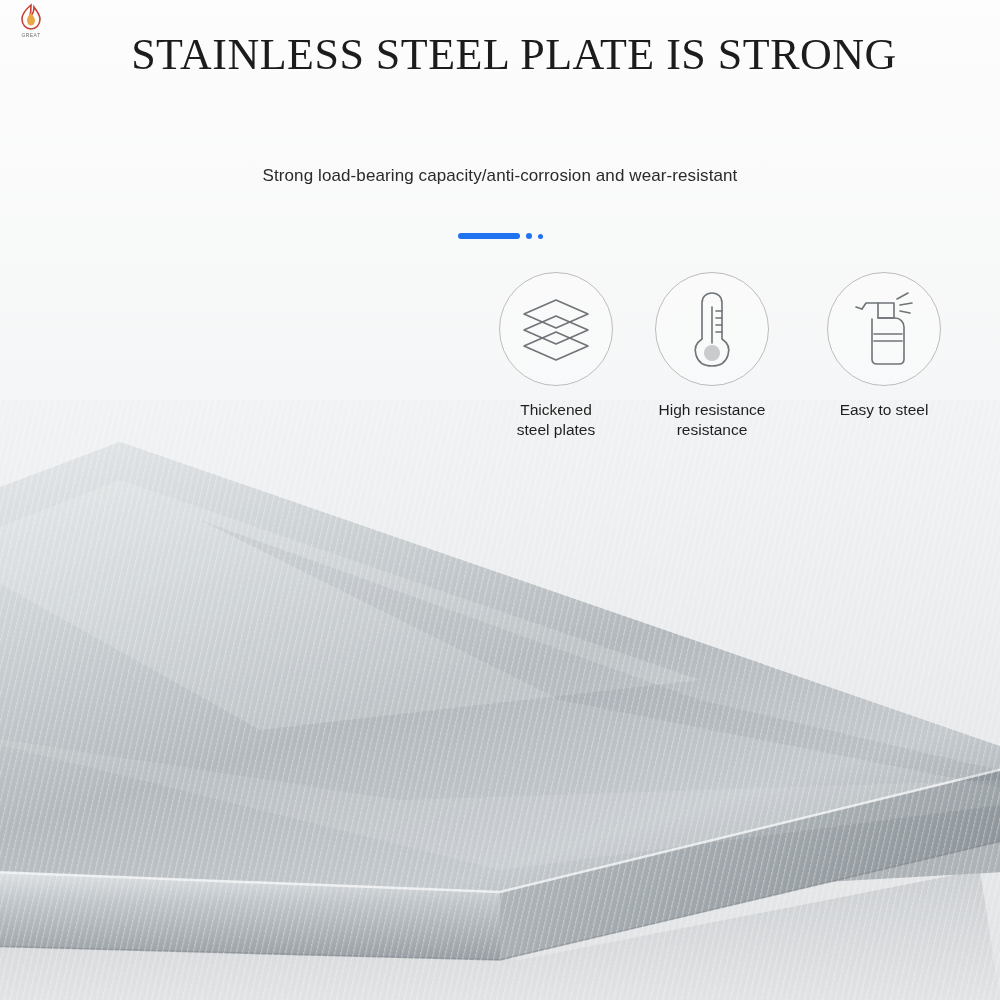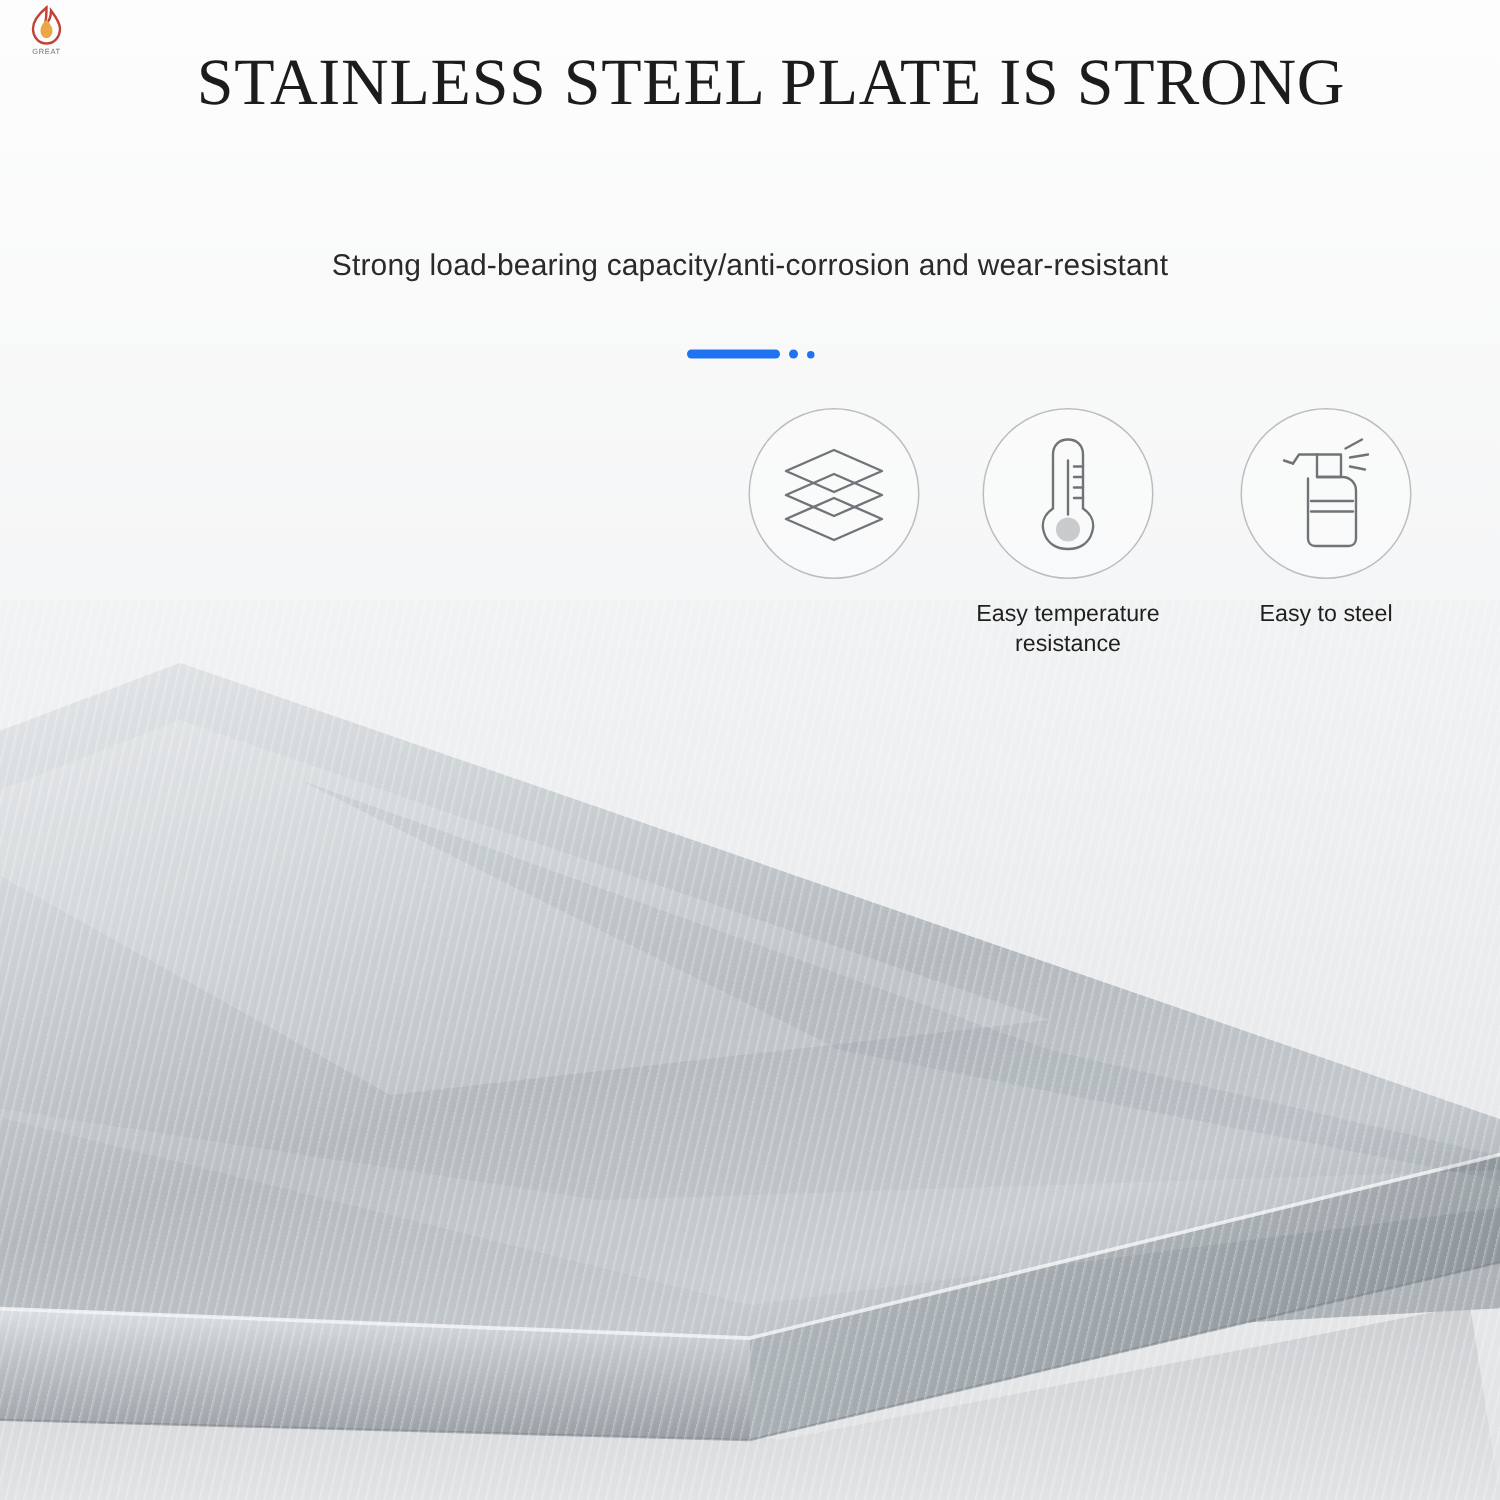--- a/index.html
+++ b/index.html
@@ -65,7 +65,7 @@
     text-align: center;
     color: #2a2a2a;
     font-family: "Liberation Sans", sans-serif;
-    font-size: 20px;
+    font-size: 17px;
     letter-spacing: .1px;
     z-index: 30;
   }

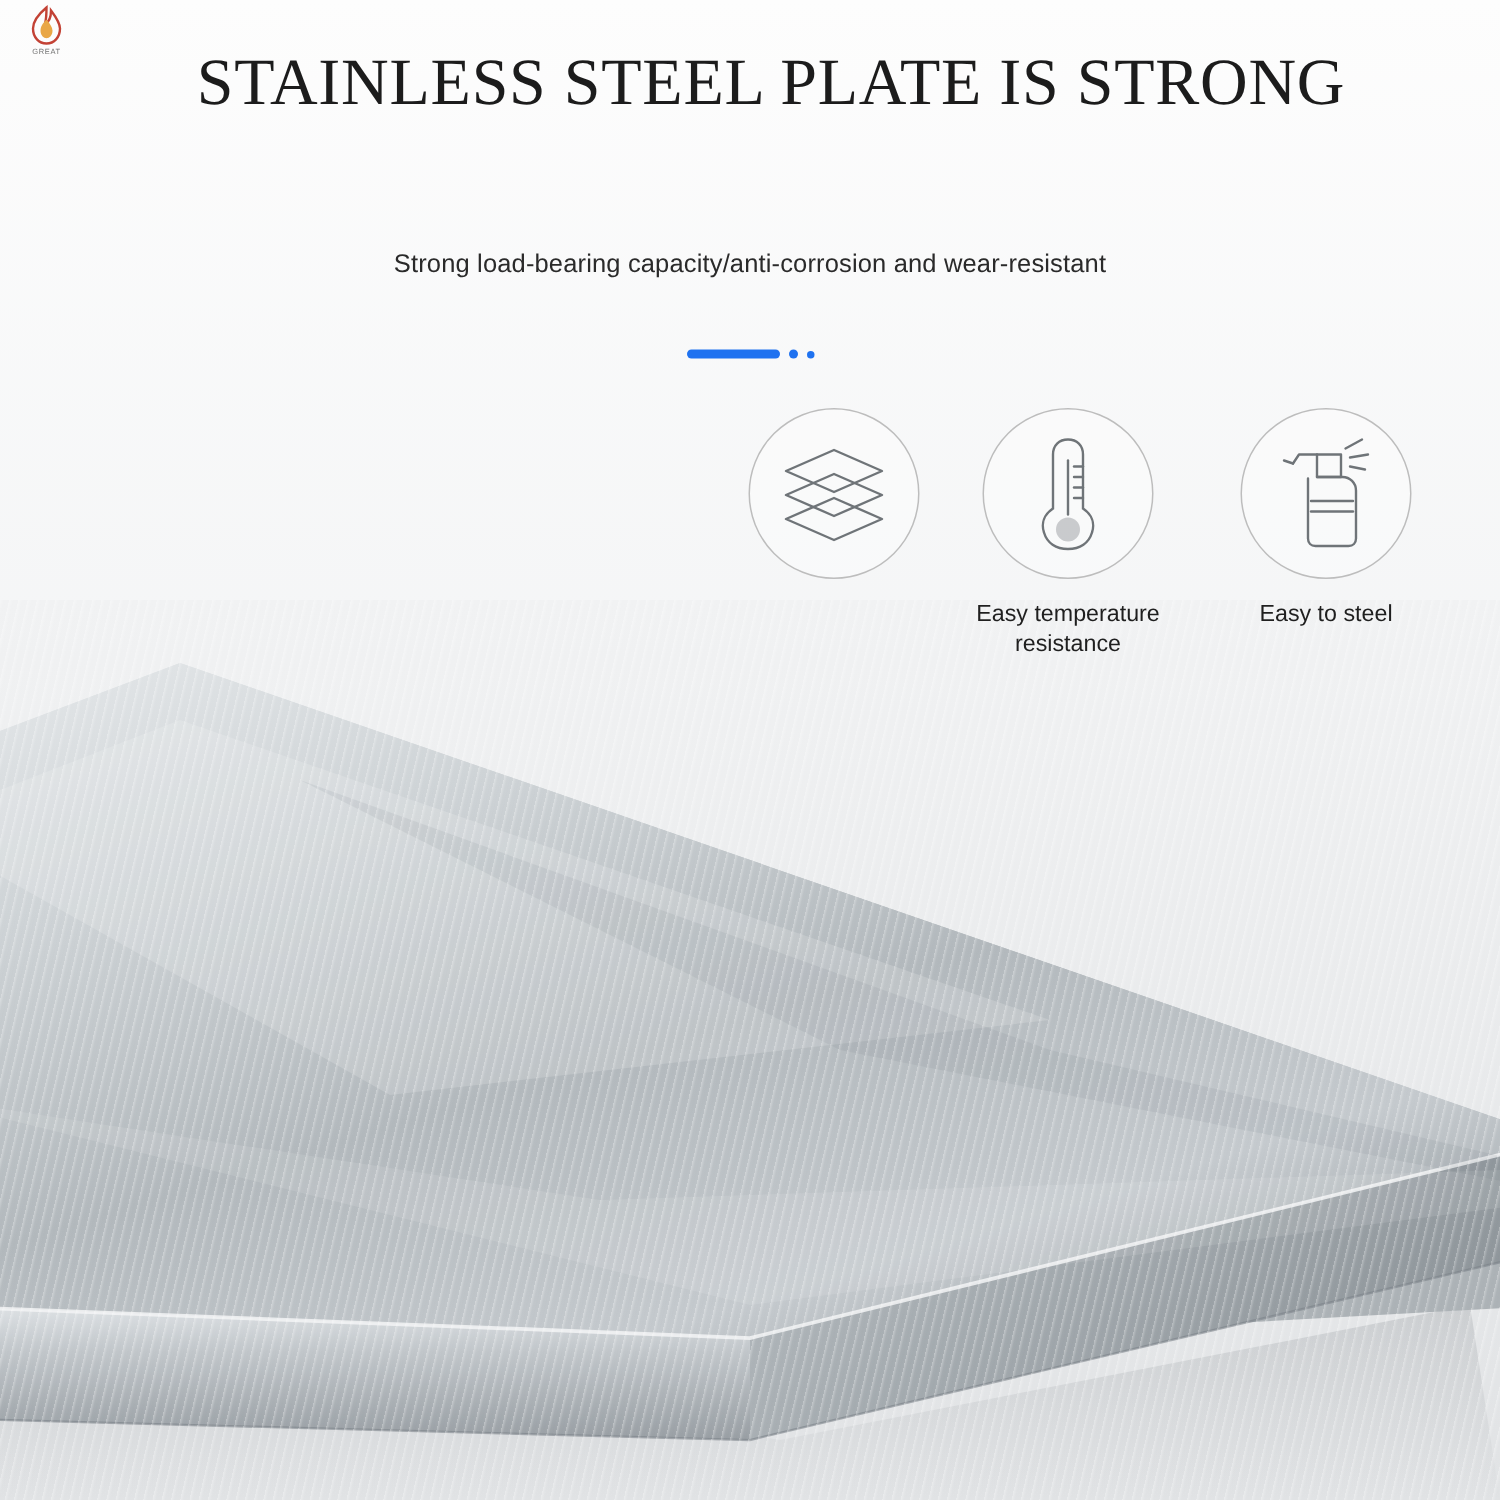--- a/index.html
+++ b/index.html
@@ -208,6 +208,10 @@
             <path d="M38 38 L70 52 L38 66 L6 52 Z"></path>
           </g>
         </svg>
+      </div>
+      <div class="caption">
+        <span>Thickened</span><br>
+        <span>steel plates</span>
       </div>
     </div>
 

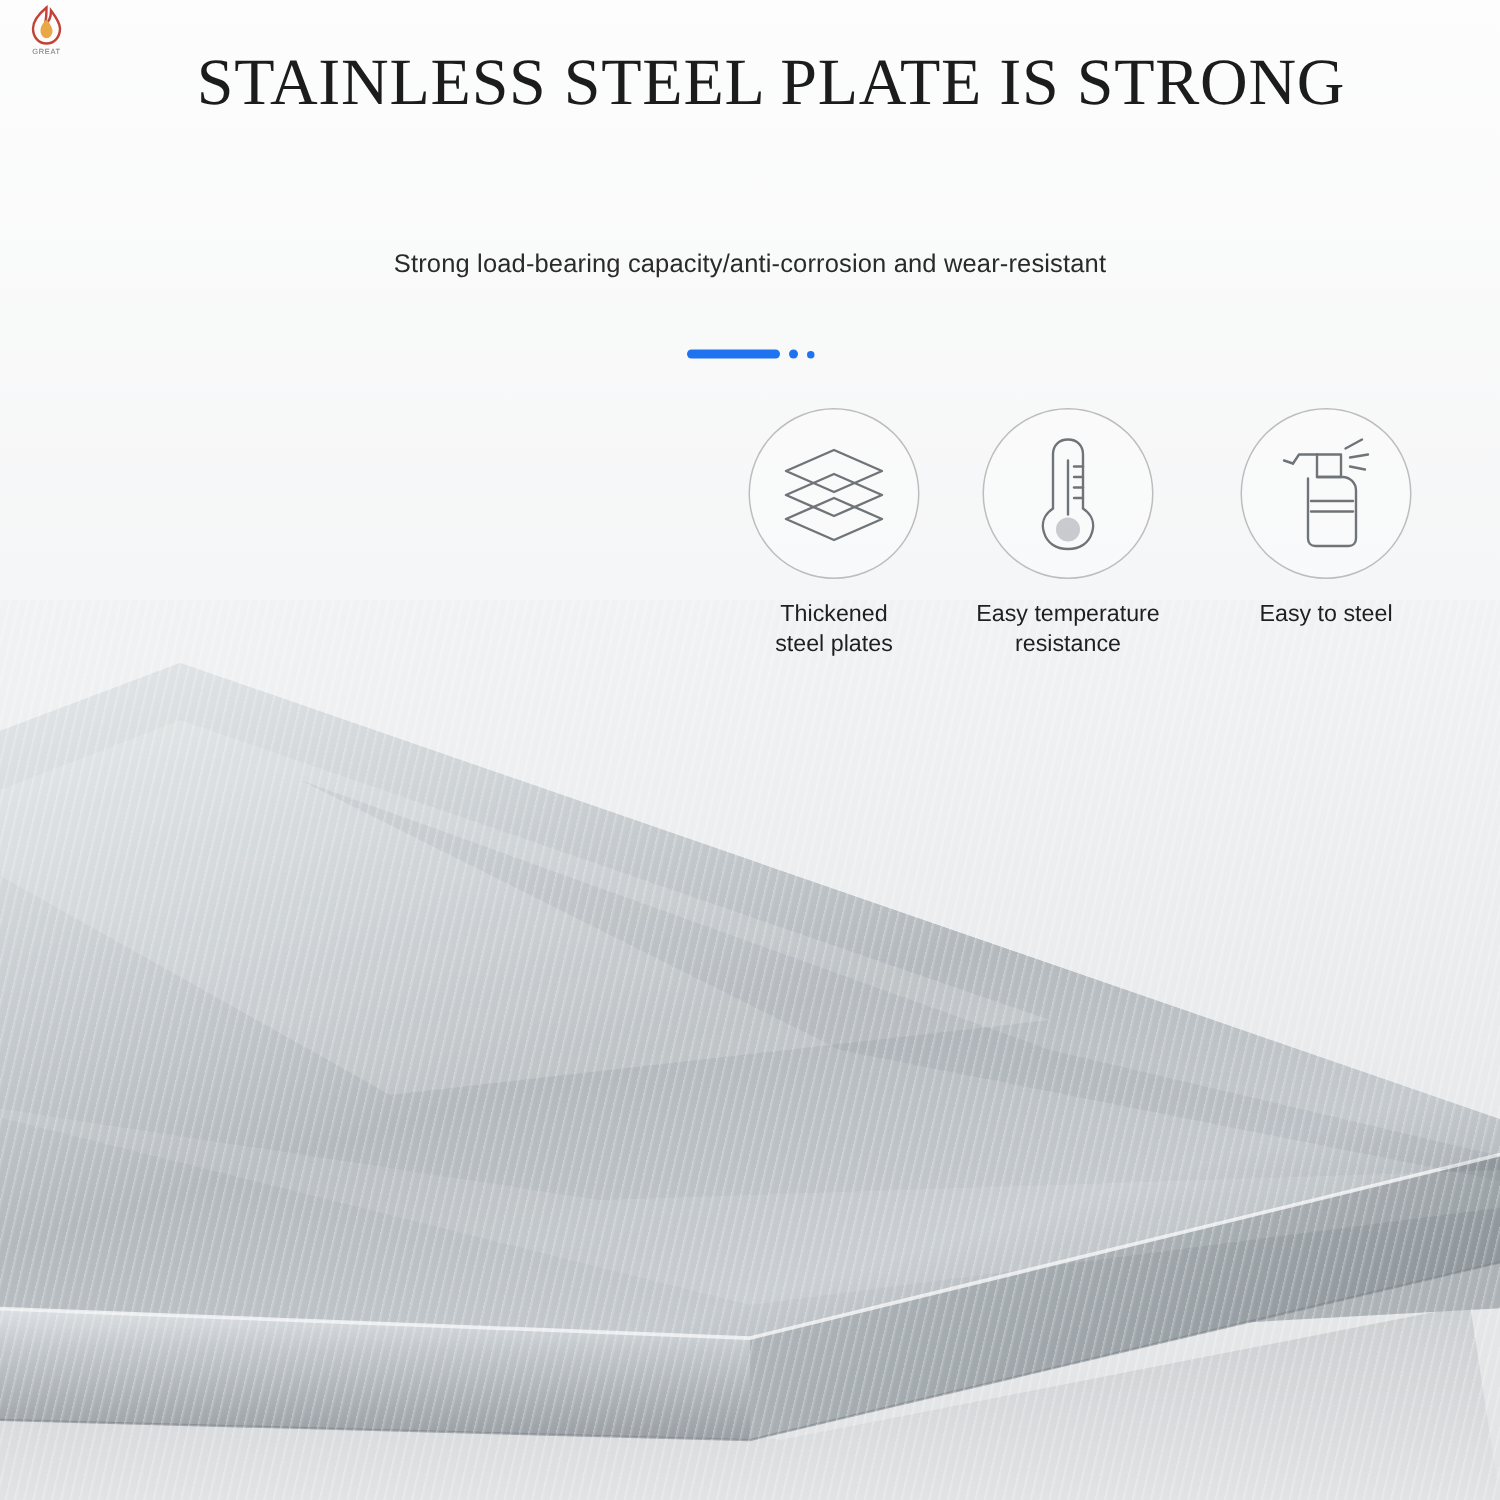--- a/index.html
+++ b/index.html
@@ -230,7 +230,7 @@
         </svg>
       </div>
       <div class="caption">
-        <span>Easy temperature</span><br>
+        <span>High resistance</span><br>
         <span>resistance</span>
       </div>
     </div>

